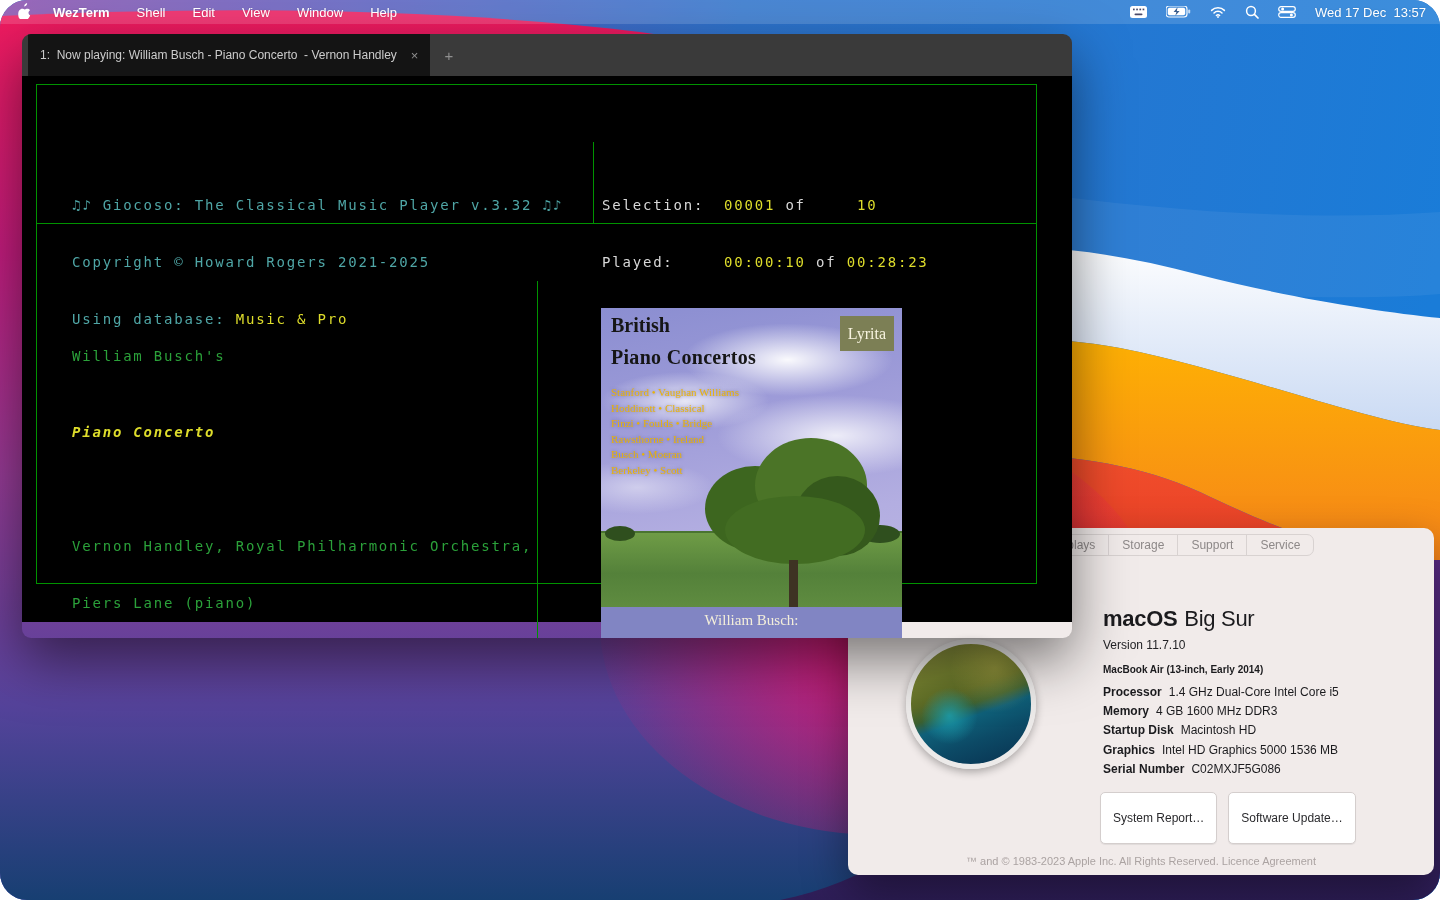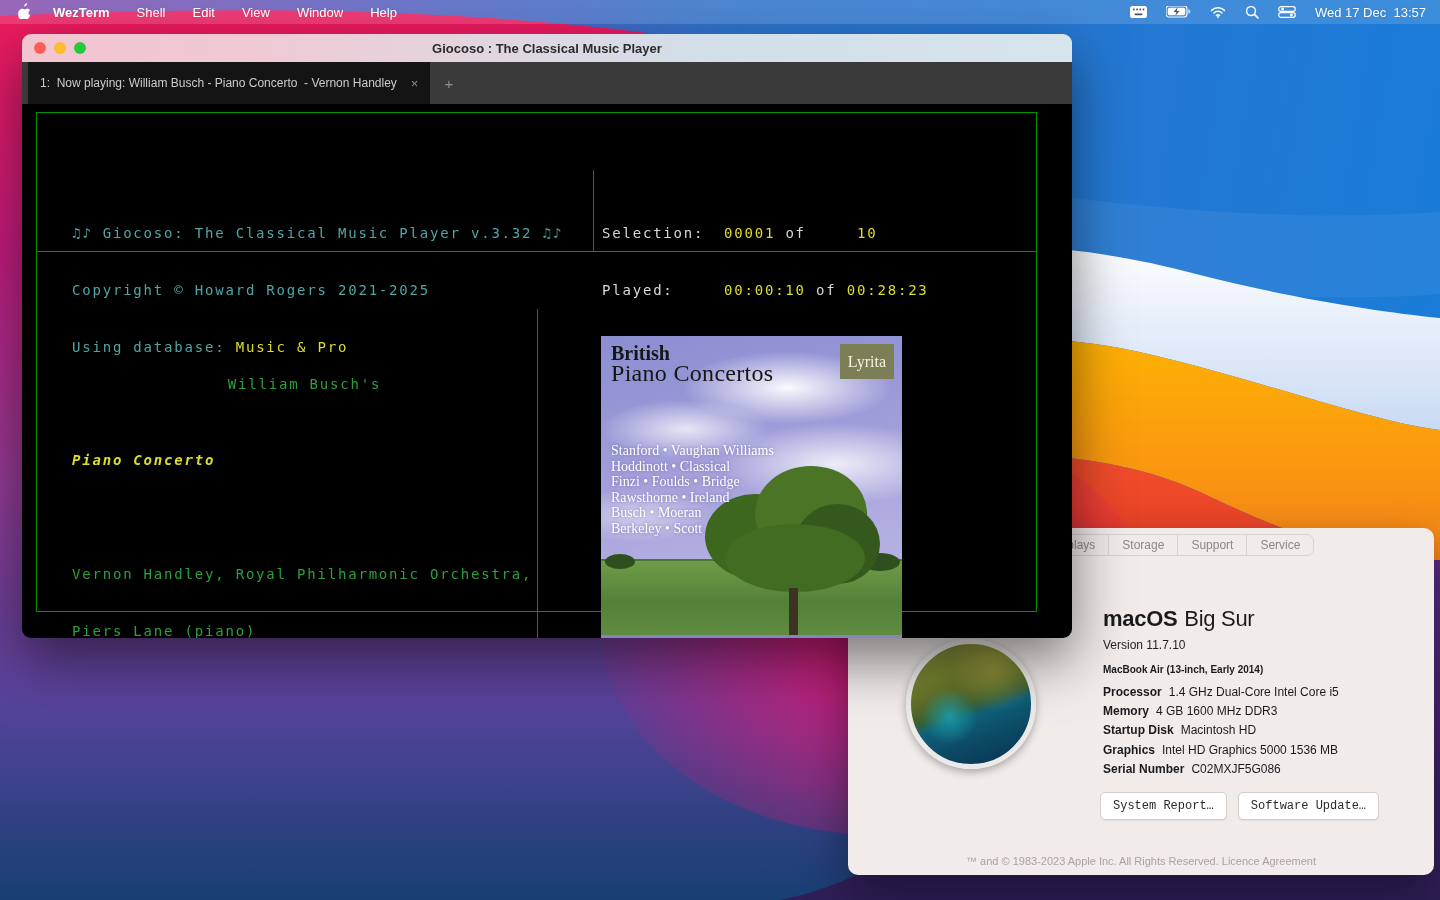--- a/index.html
+++ b/index.html
@@ -4,7 +4,7 @@
 <style>
   * { margin:0; padding:0; box-sizing:border-box; }
   html,body { width:1440px; height:900px; overflow:hidden; font-family:"Liberation Sans",sans-serif; }
-  .desktop { position:relative; width:1440px; height:900px; overflow:hidden; background:#1a6fc4; }
+  .desktop { position:relative; width:1440px; height:900px; overflow:hidden; background:#1a6fc4;border-radius:27px; }
   .wallpaper { position:absolute; inset:0; z-index:0; }
 
   

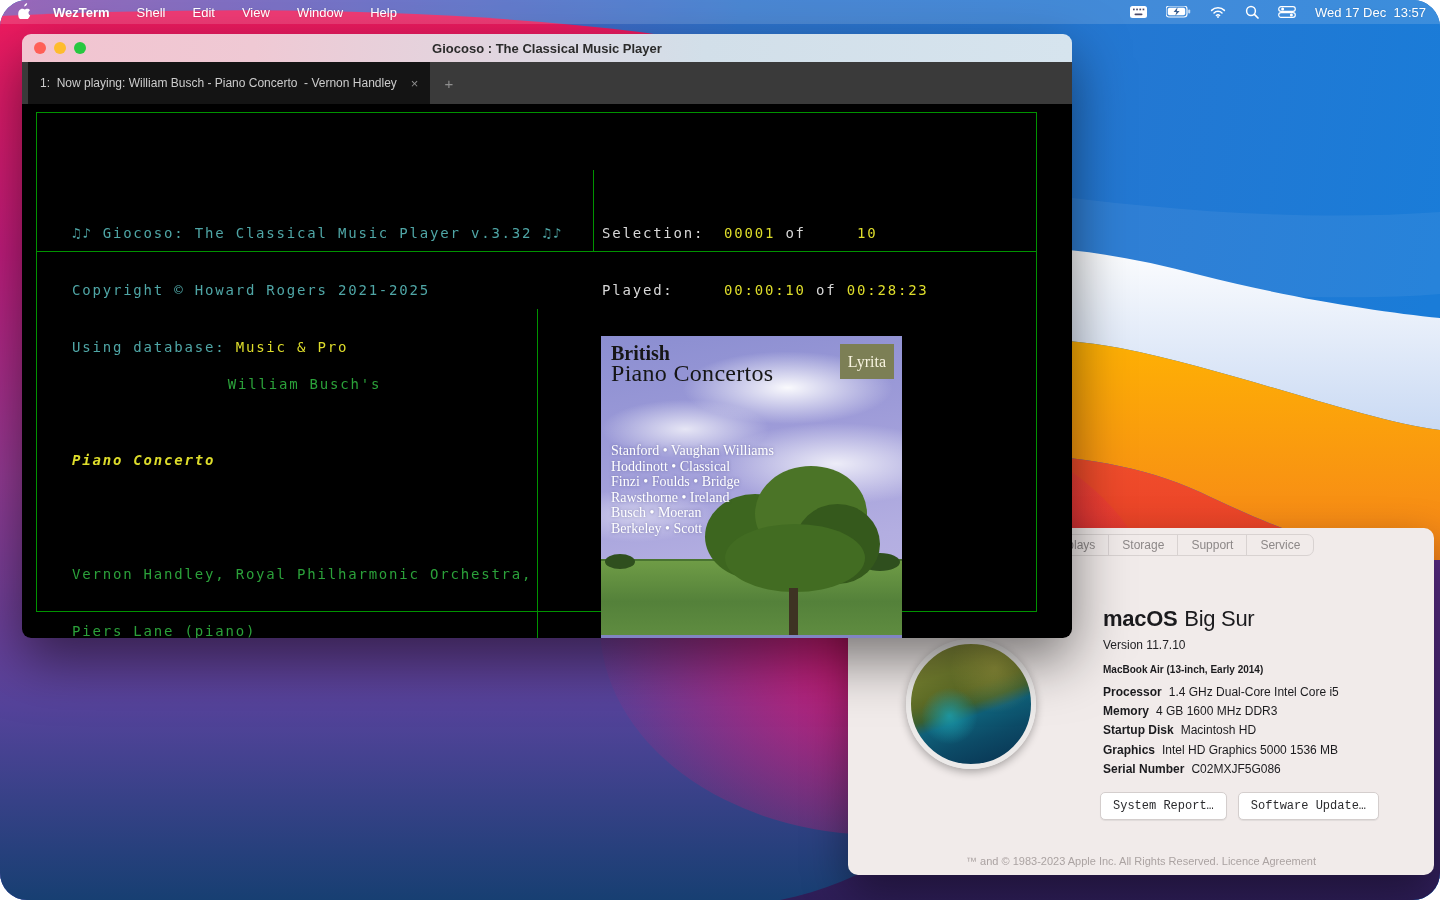--- a/index.html
+++ b/index.html
@@ -247,14 +247,6 @@
   </div>
 
   <div class="term">
-    <div class="titlebar">
-      <div class="lights">
-        <span class="light r"></span>
-        <span class="light y"></span>
-        <span class="light g"></span>
-      </div>
-      <div class="win-title">Giocoso : The Classical Music Player</div>
-    </div>
     <div class="tabbar">
       <div class="tab">
         <span class="tab-label">1:  Now playing: William Busch - Piano Concerto  - Vernon Handley</span>

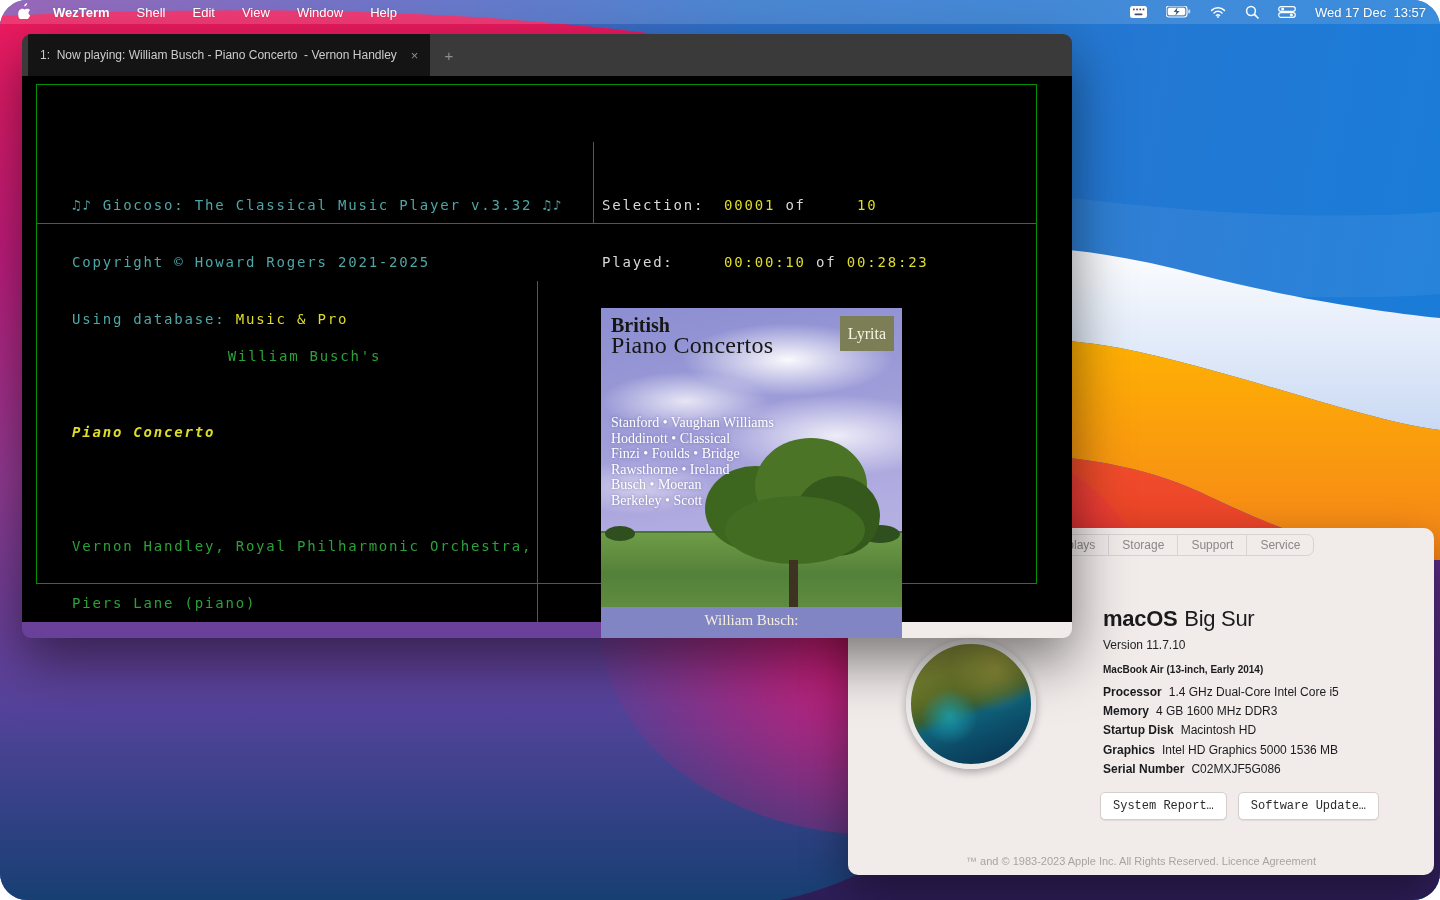--- a/index.html
+++ b/index.html
@@ -50,7 +50,7 @@
   .wh { color:var(--term-white); }
   .gr { color:var(--term-green-text); }
   .stat-label { display:inline-block; width:122px; color:var(--term-white); }
-  .composer { margin:28px 0 0 35px;text-align:center; }
+  .composer { margin:28px 0 0 35px; }
   .work { margin:19px 0 0 35px; font-style:italic; font-weight:bold; }
   .performers { margin:19px 0 0 35px; }
 

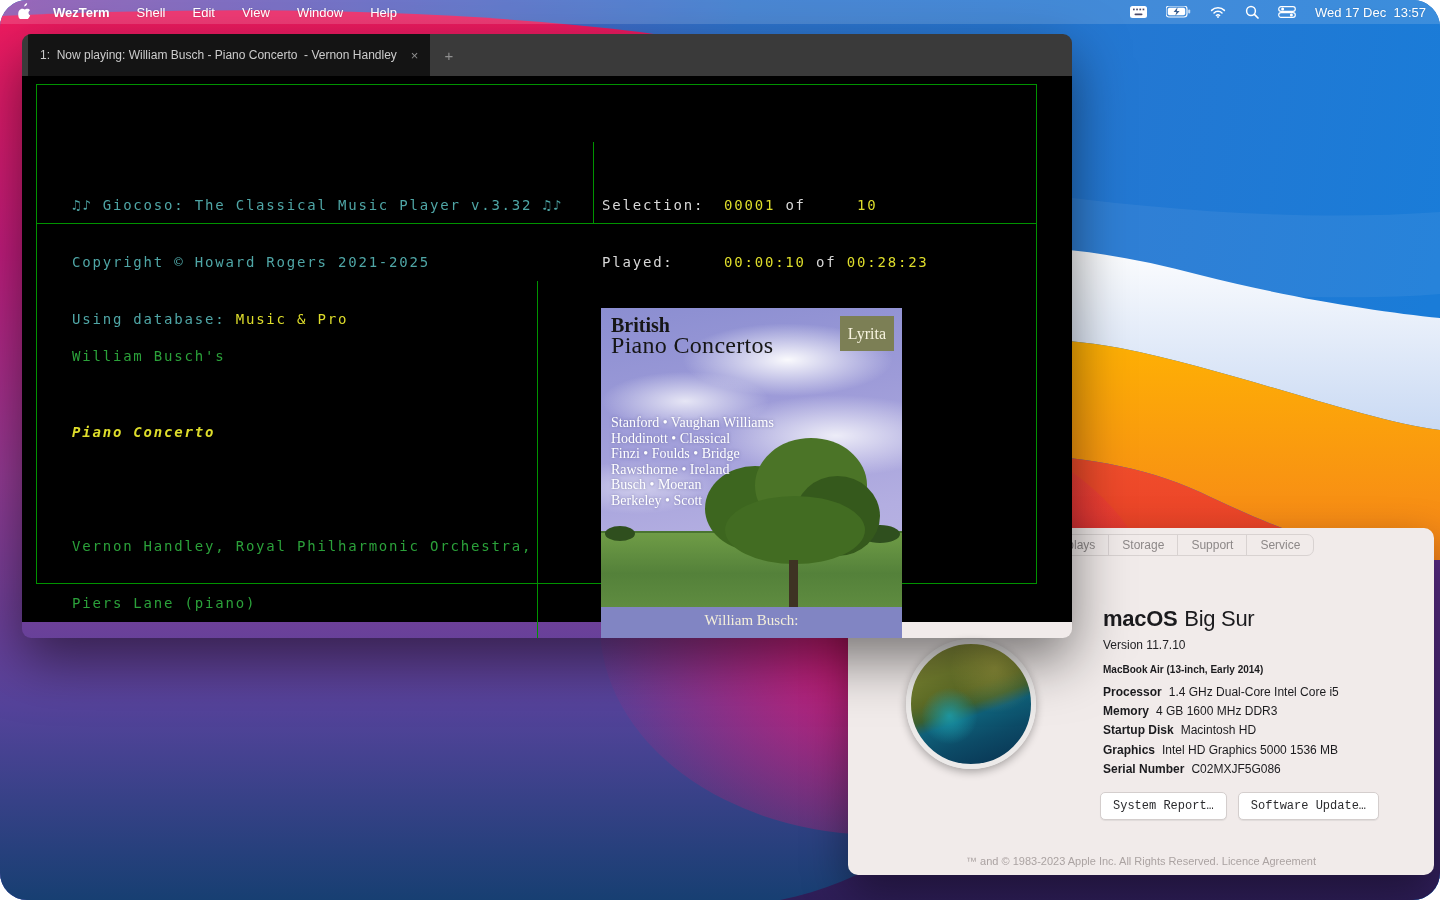--- a/index.html
+++ b/index.html
@@ -77,7 +77,7 @@
   .trunk { position:absolute; left:92px; top:126px; width:9px; height:52px; background:#3e3323; }
   .album-title { position:absolute; left:10px; top:8px; color:#161616; }
   .album-title .t1 { font-size:20px; font-weight:700; }
-  .album-title .t2 { font-size:24px; font-weight:400; margin-top:1px; letter-spacing:.3px; }
+  .album-title .t2 { font-size:20px; font-weight:700; margin-top:13px; letter-spacing:.3px; }
   .album-badge { position:absolute; top:8px; right:8px; background:#7c7f55; color:#f7f3df;
     font-size:16px; padding:8px 8px; }
   .album-composers { position:absolute; left:10px; top:77px; color:#ffffff; font-size:14px;

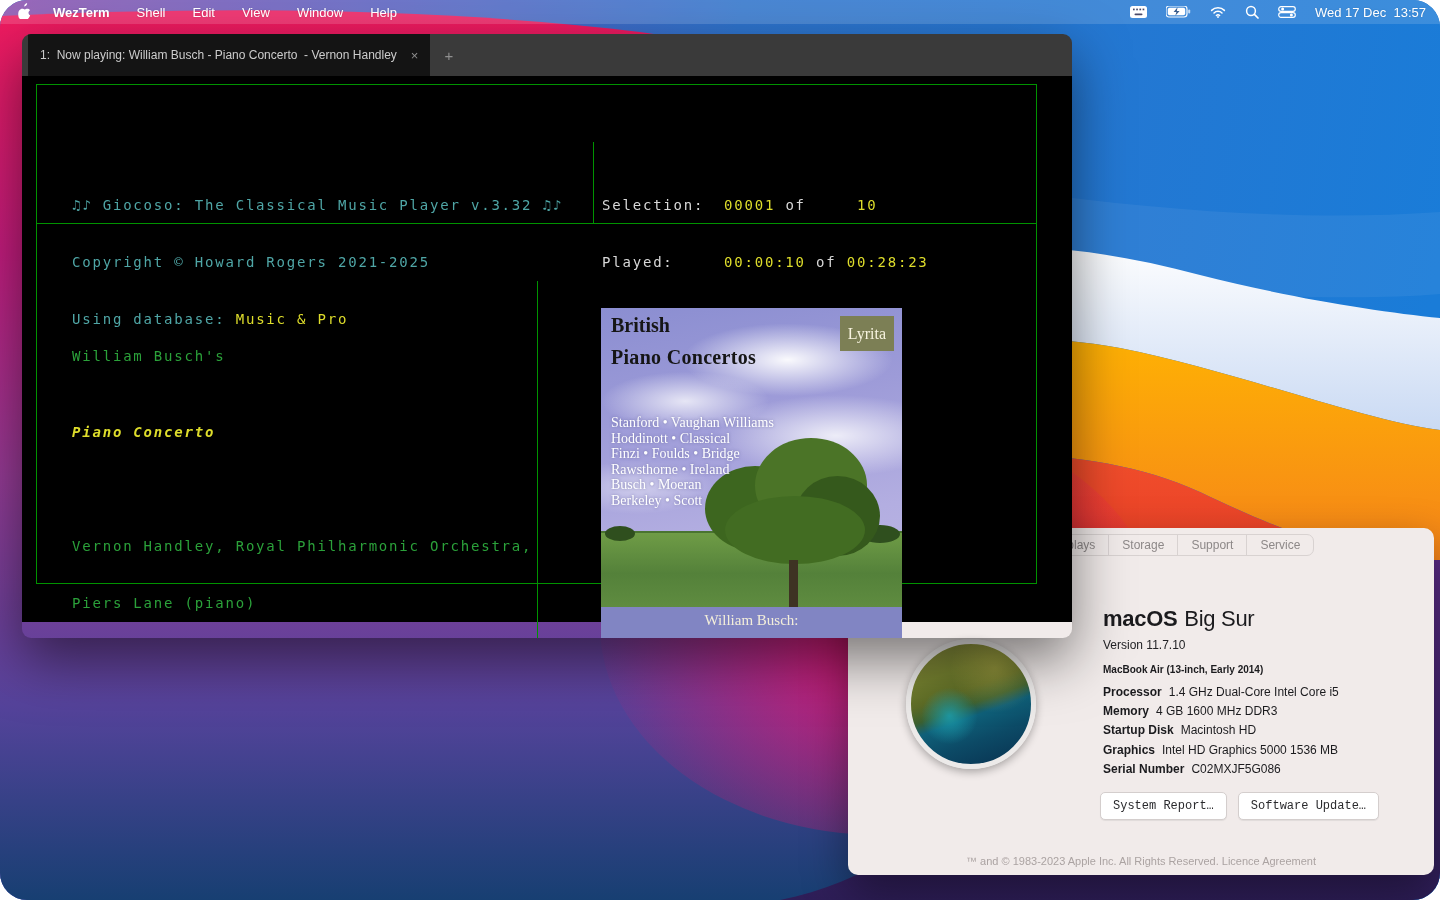--- a/index.html
+++ b/index.html
@@ -80,8 +80,8 @@
   .album-title .t2 { font-size:20px; font-weight:700; margin-top:13px; letter-spacing:.3px; }
   .album-badge { position:absolute; top:8px; right:8px; background:#7c7f55; color:#f7f3df;
     font-size:16px; padding:8px 8px; }
-  .album-composers { position:absolute; left:10px; top:77px; color:#ffffff; font-size:14px;
-    line-height:15.6px; text-shadow:0 0 3px rgba(70,70,130,.55);margin-top:30px; }
+  .album-composers { position:absolute; left:10px; top:77px; color:#eab308; font-size:11px;
+    line-height:15.6px; text-shadow:0 0 3px rgba(70,70,130,.55); }
   .album-caption { position:absolute; left:0; right:0; bottom:0; height:46px; background:#8185c3;
     color:#f3eeda; text-align:center; font-size:15px; line-height:19px; padding-top:4px; }
 

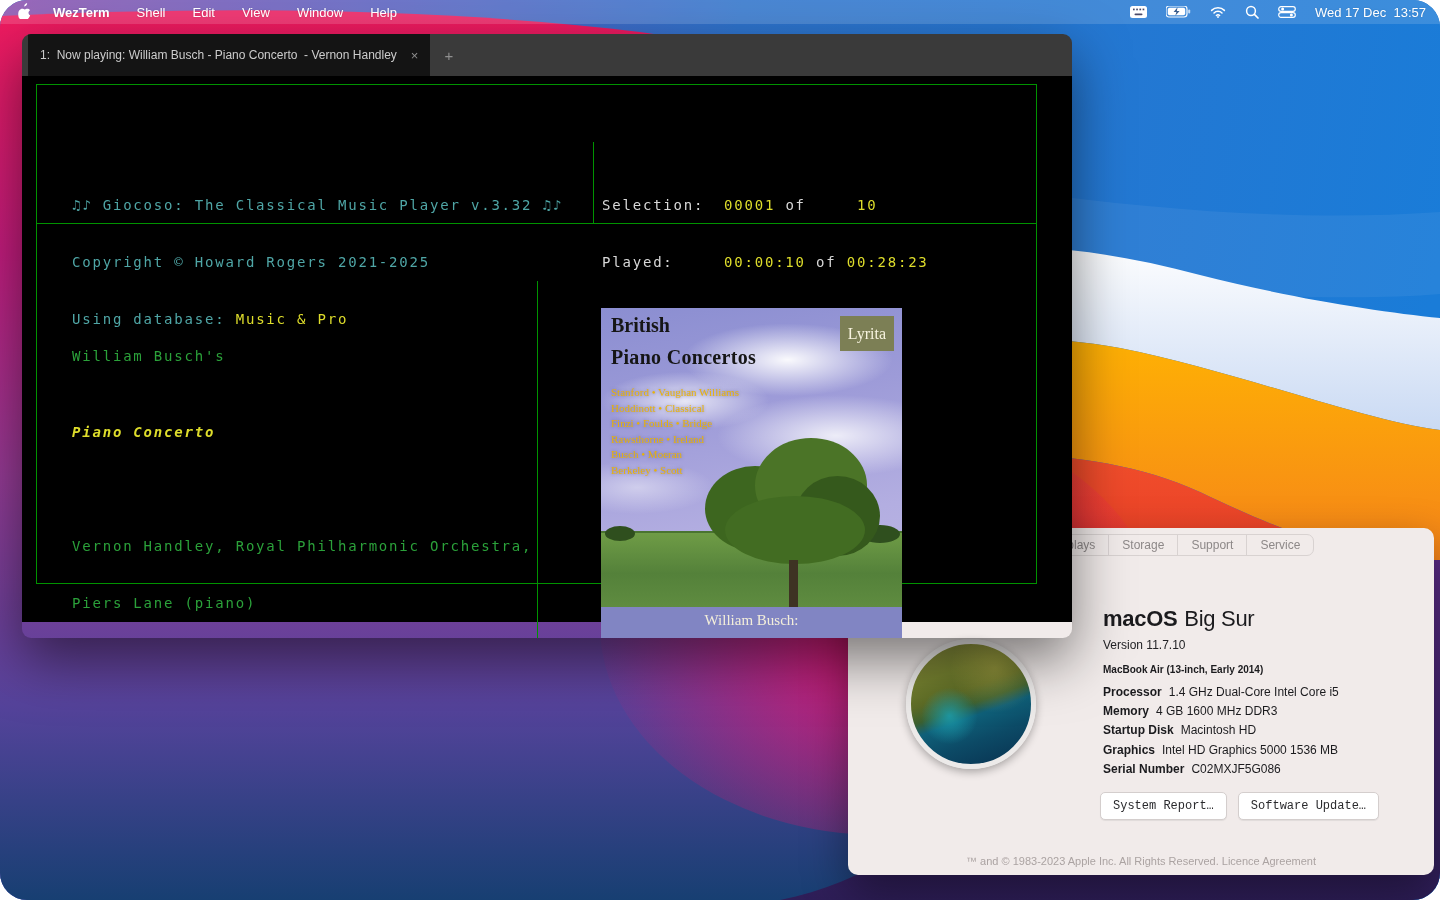--- a/index.html
+++ b/index.html
@@ -105,8 +105,8 @@
   .about-specs { position:absolute; left:255px; top:155px; font-size:12px; line-height:19.2px; }
   .spec-label { font-weight:700; margin-right:7px; }
   .btn-row { position:absolute; left:252px; top:264px; display:flex; gap:11px; }
-  .mac-btn { font-family:Liberation Mono, monospace; font-size:12px; color:#2a2a2d; background:#fff;
-    border:1px solid #d4cecd; border-radius:5px; padding:6px 12px; box-shadow:0 1px 1px rgba(0,0,0,.07); }
+  .mac-btn { font-family:Liberation Sans, sans-serif; font-size:12px; color:#2a2a2d; background:#fff;
+    border:1px solid #d4cecd; border-radius:5px; padding:18px 12px; box-shadow:0 1px 1px rgba(0,0,0,.07); }
   .about-footer { position:absolute; left:0; right:0; bottom:8px; text-align:center; font-size:11px;
     color:#aba3a2; }
 </style>

